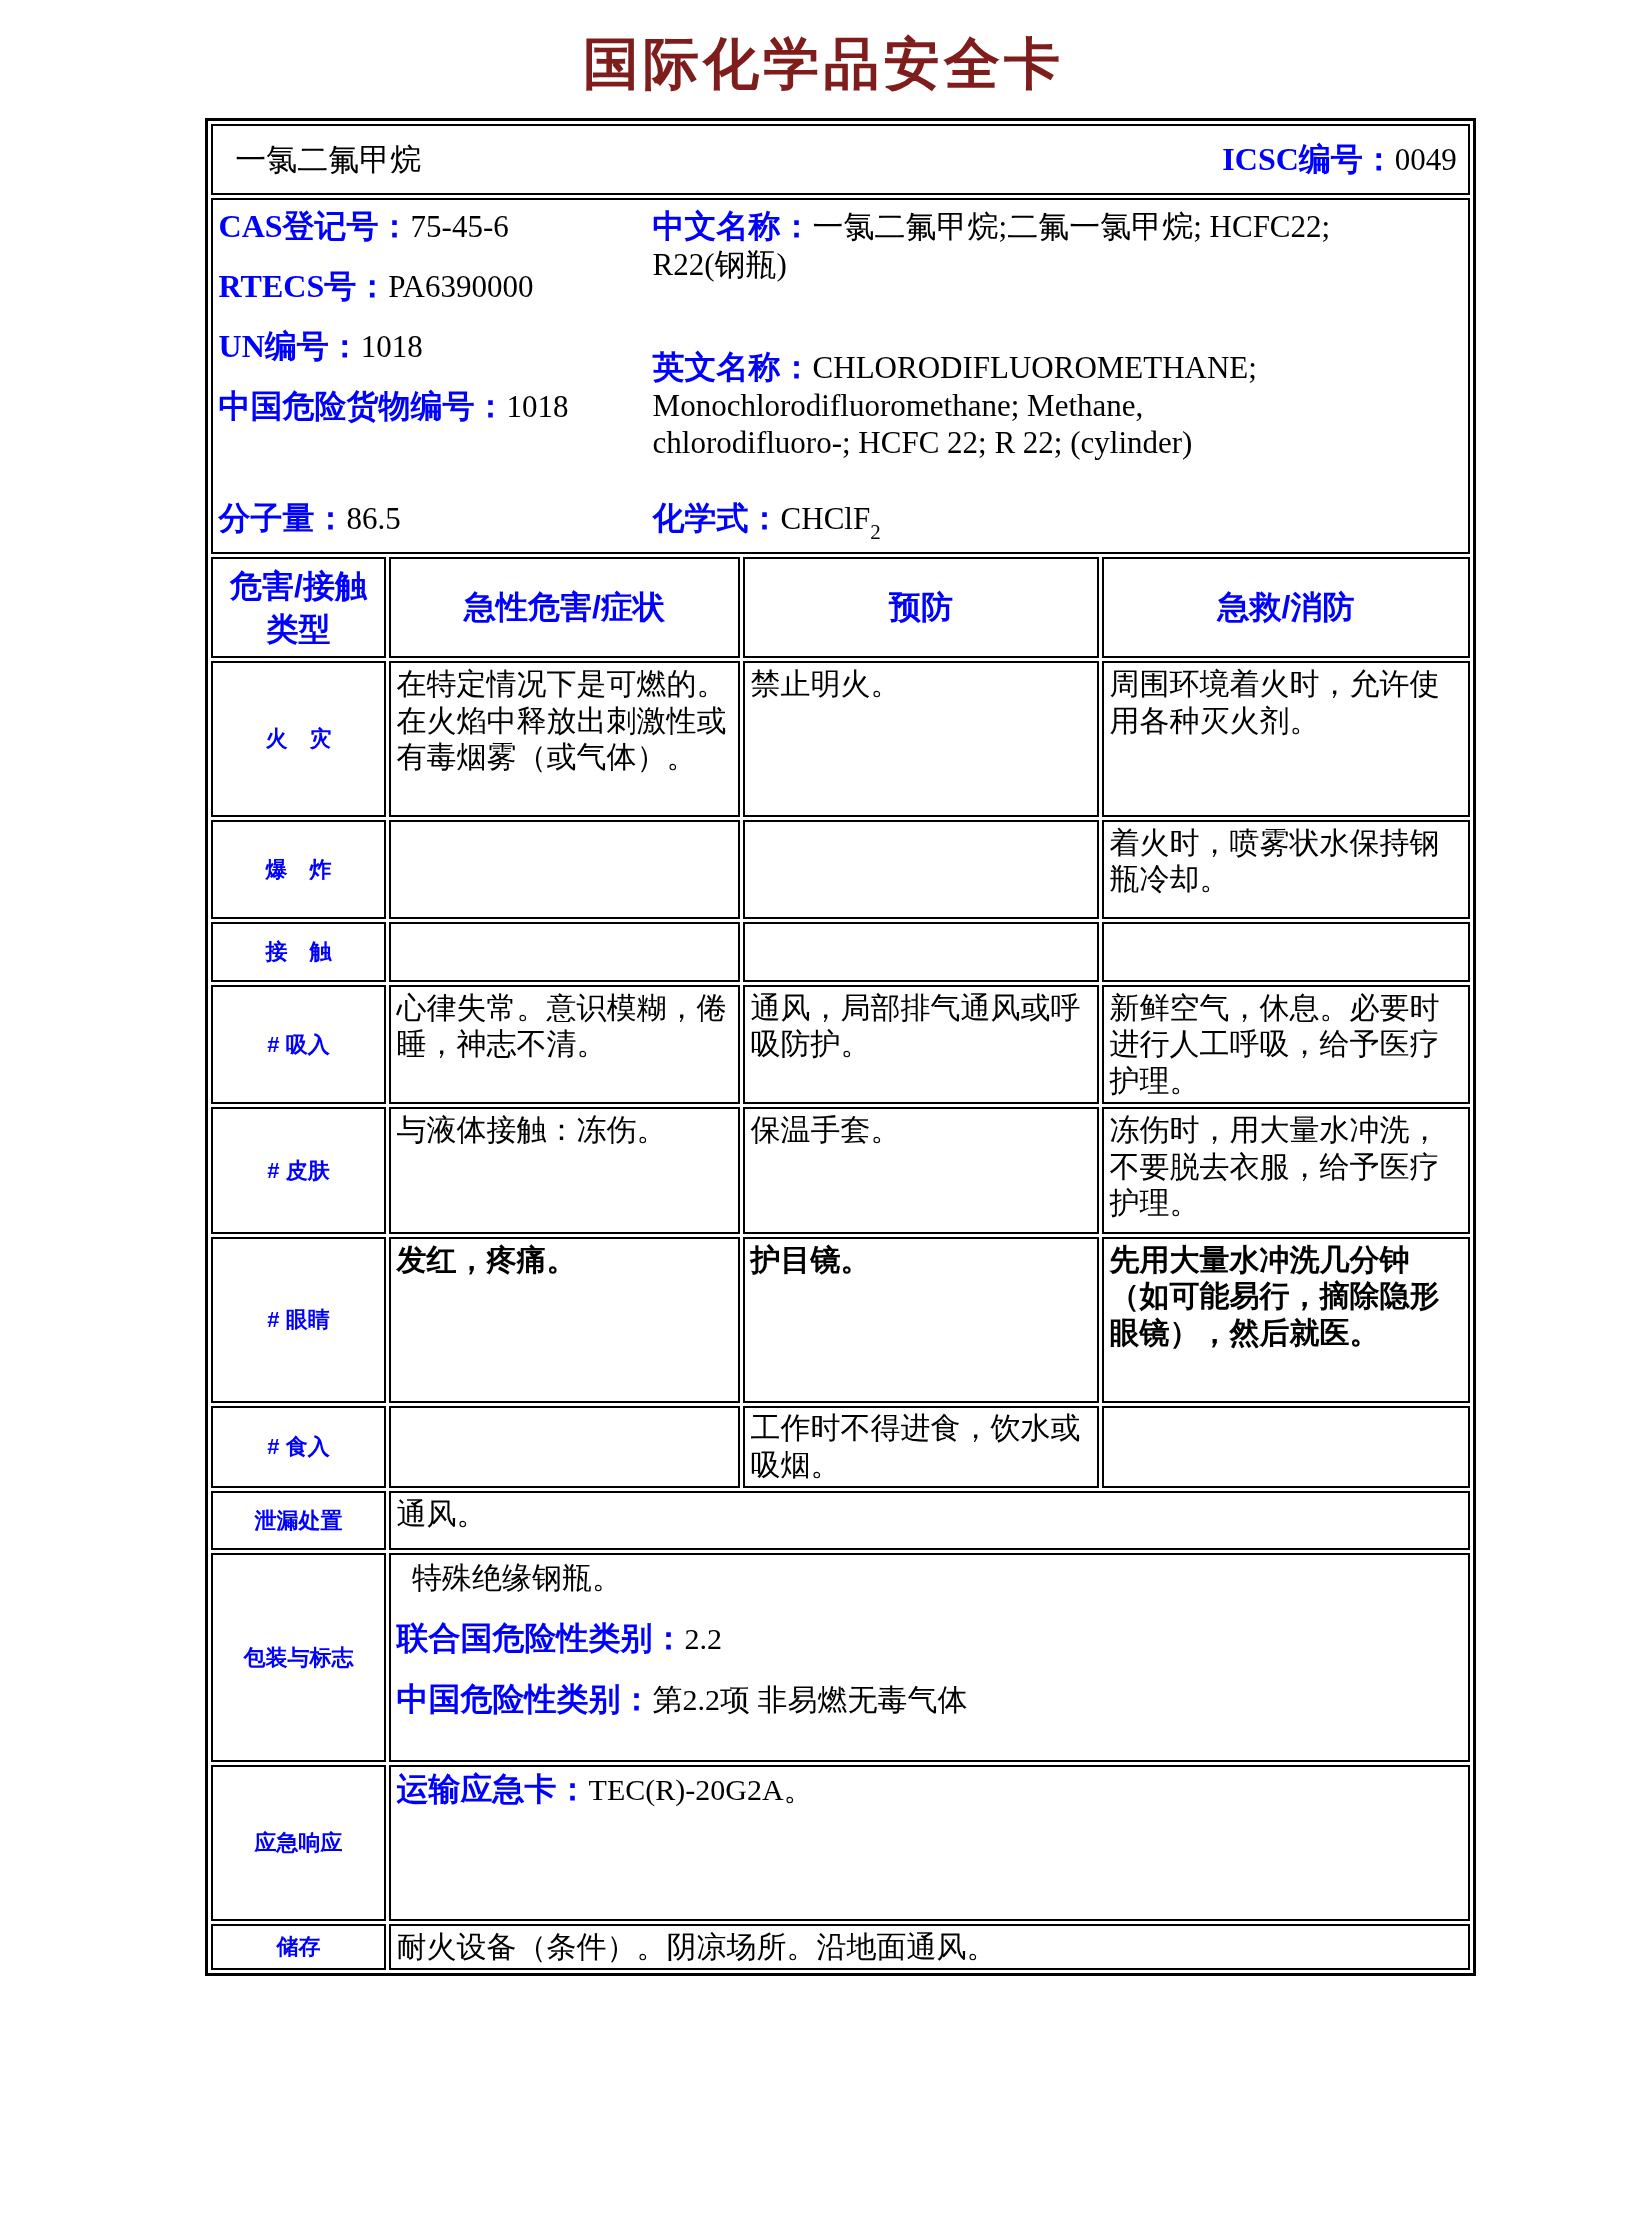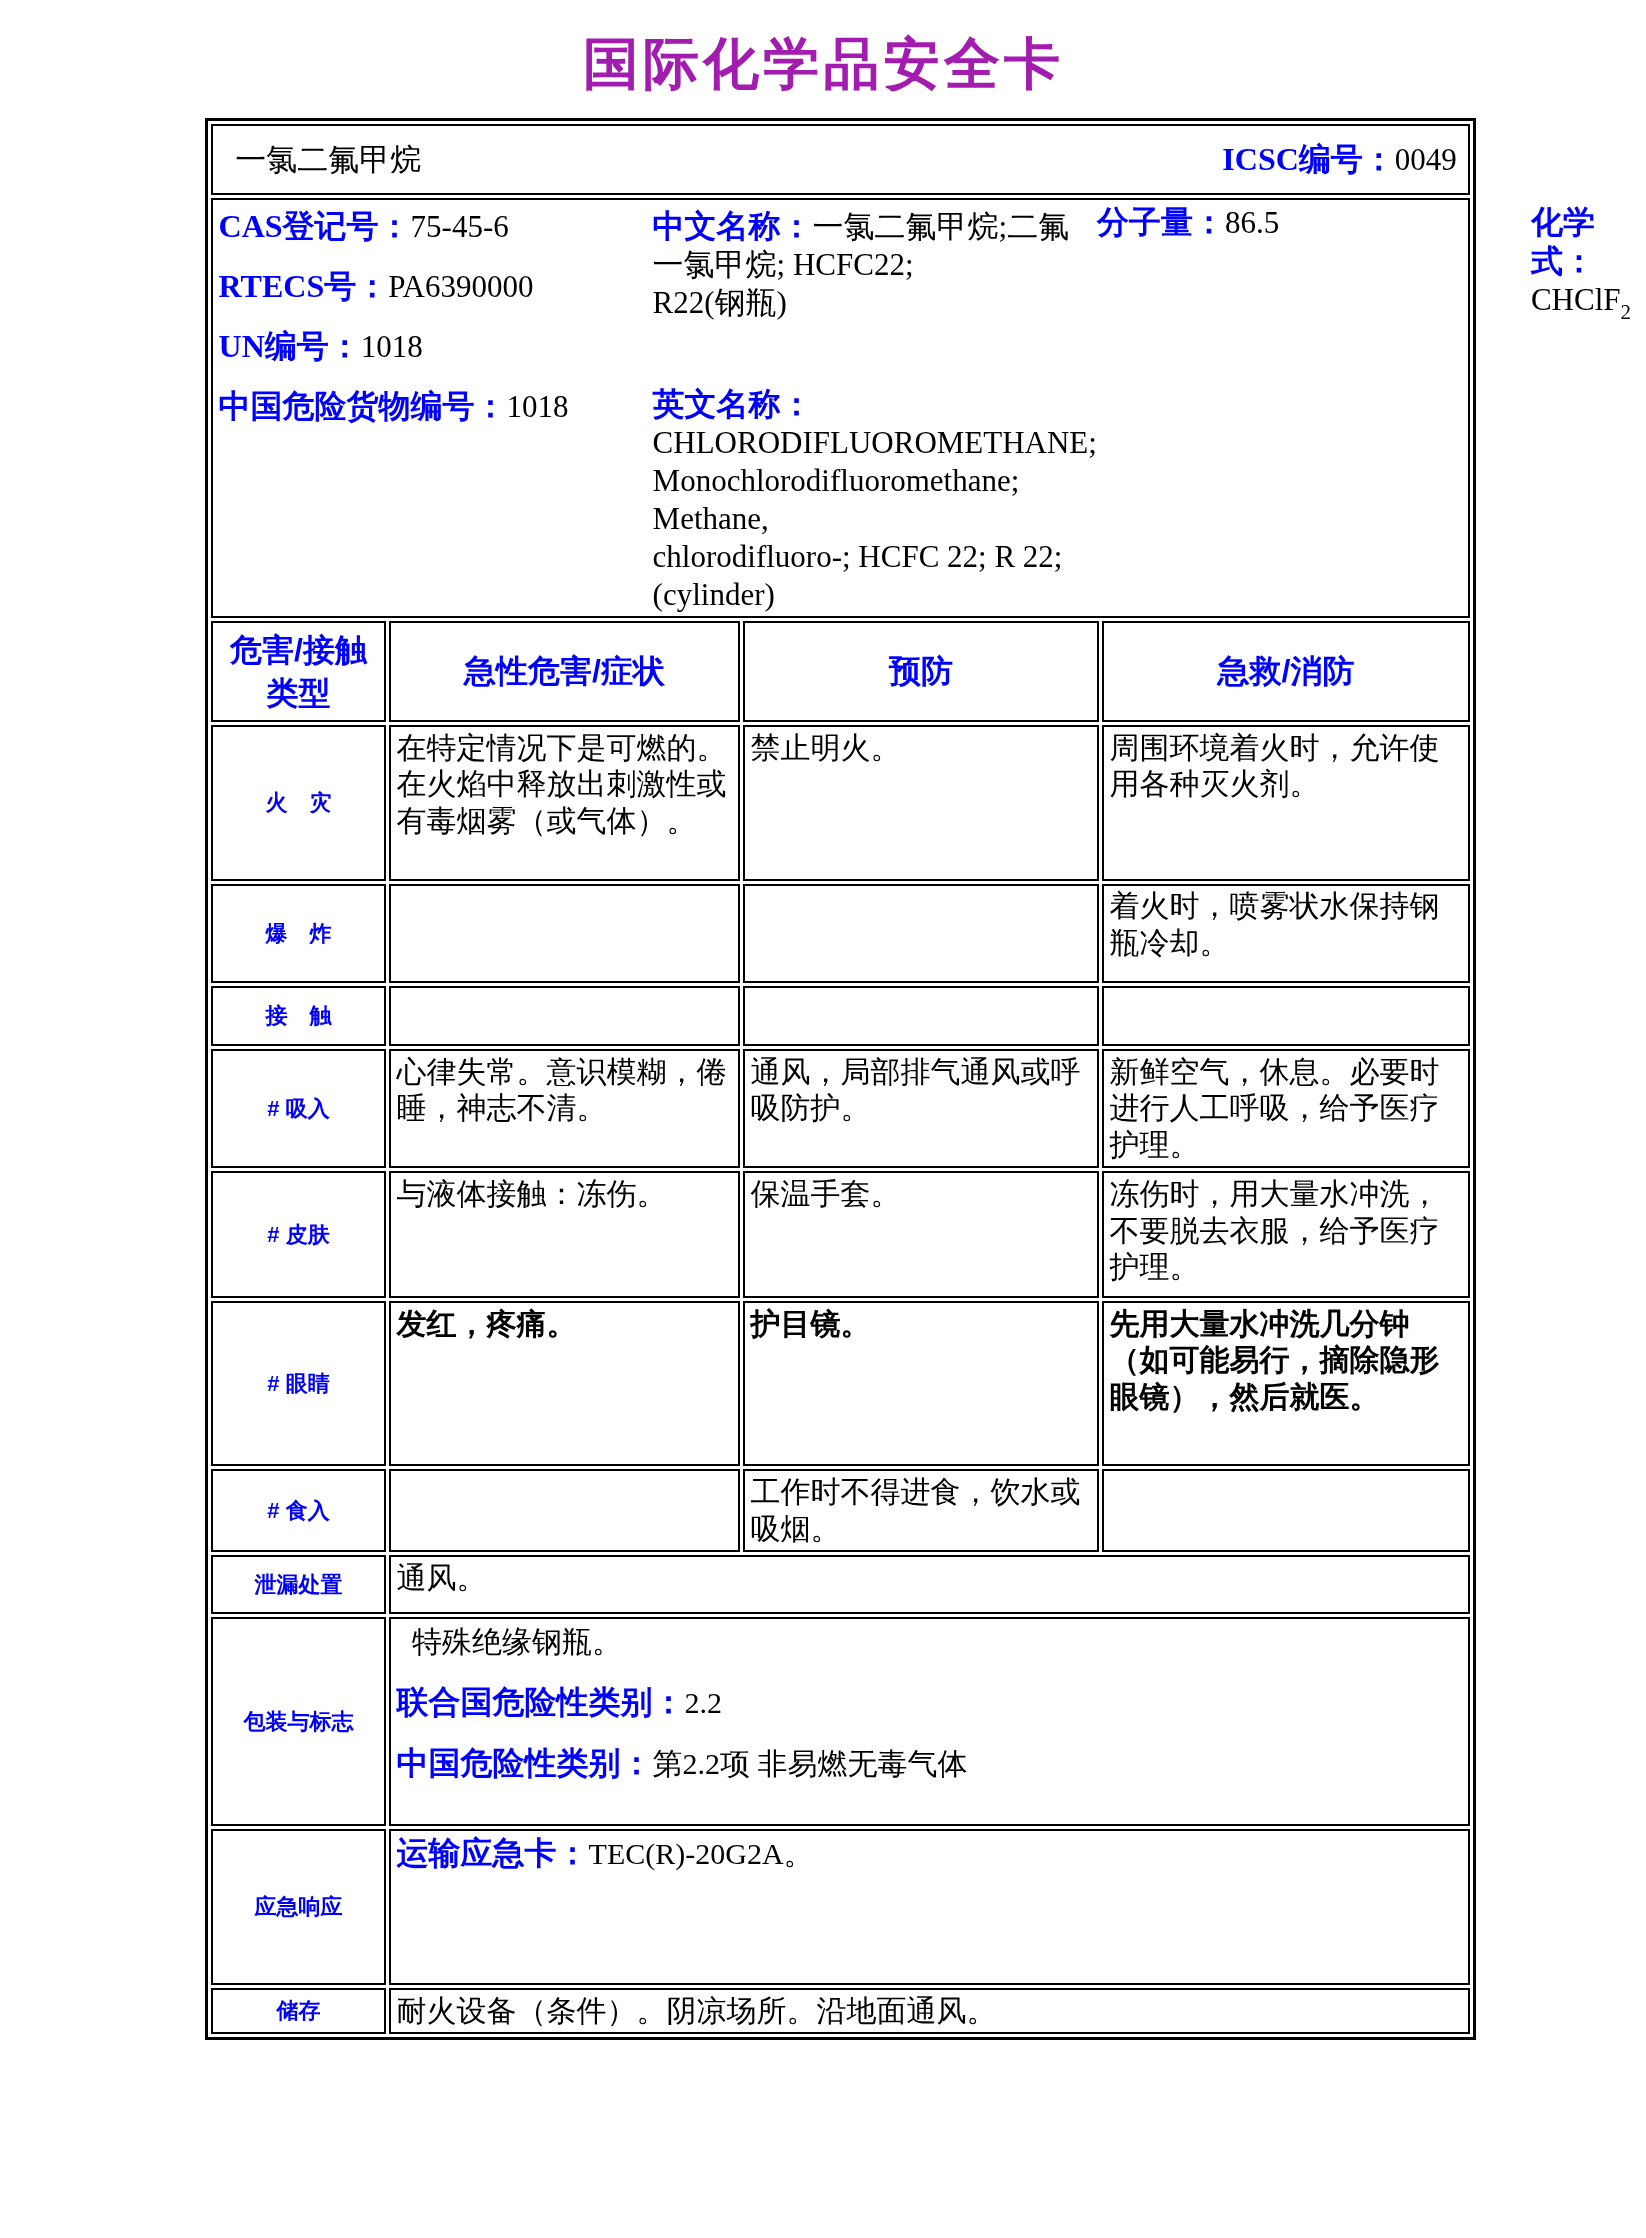--- a/index.html
+++ b/index.html
@@ -25,7 +25,7 @@
     font-weight: bold;
     font-size: 56px;
     line-height: 1.1;
-    color: #a21caf;
+    color: #7f1d1d;
     letter-spacing: 4.2px;
   }
   table.card {

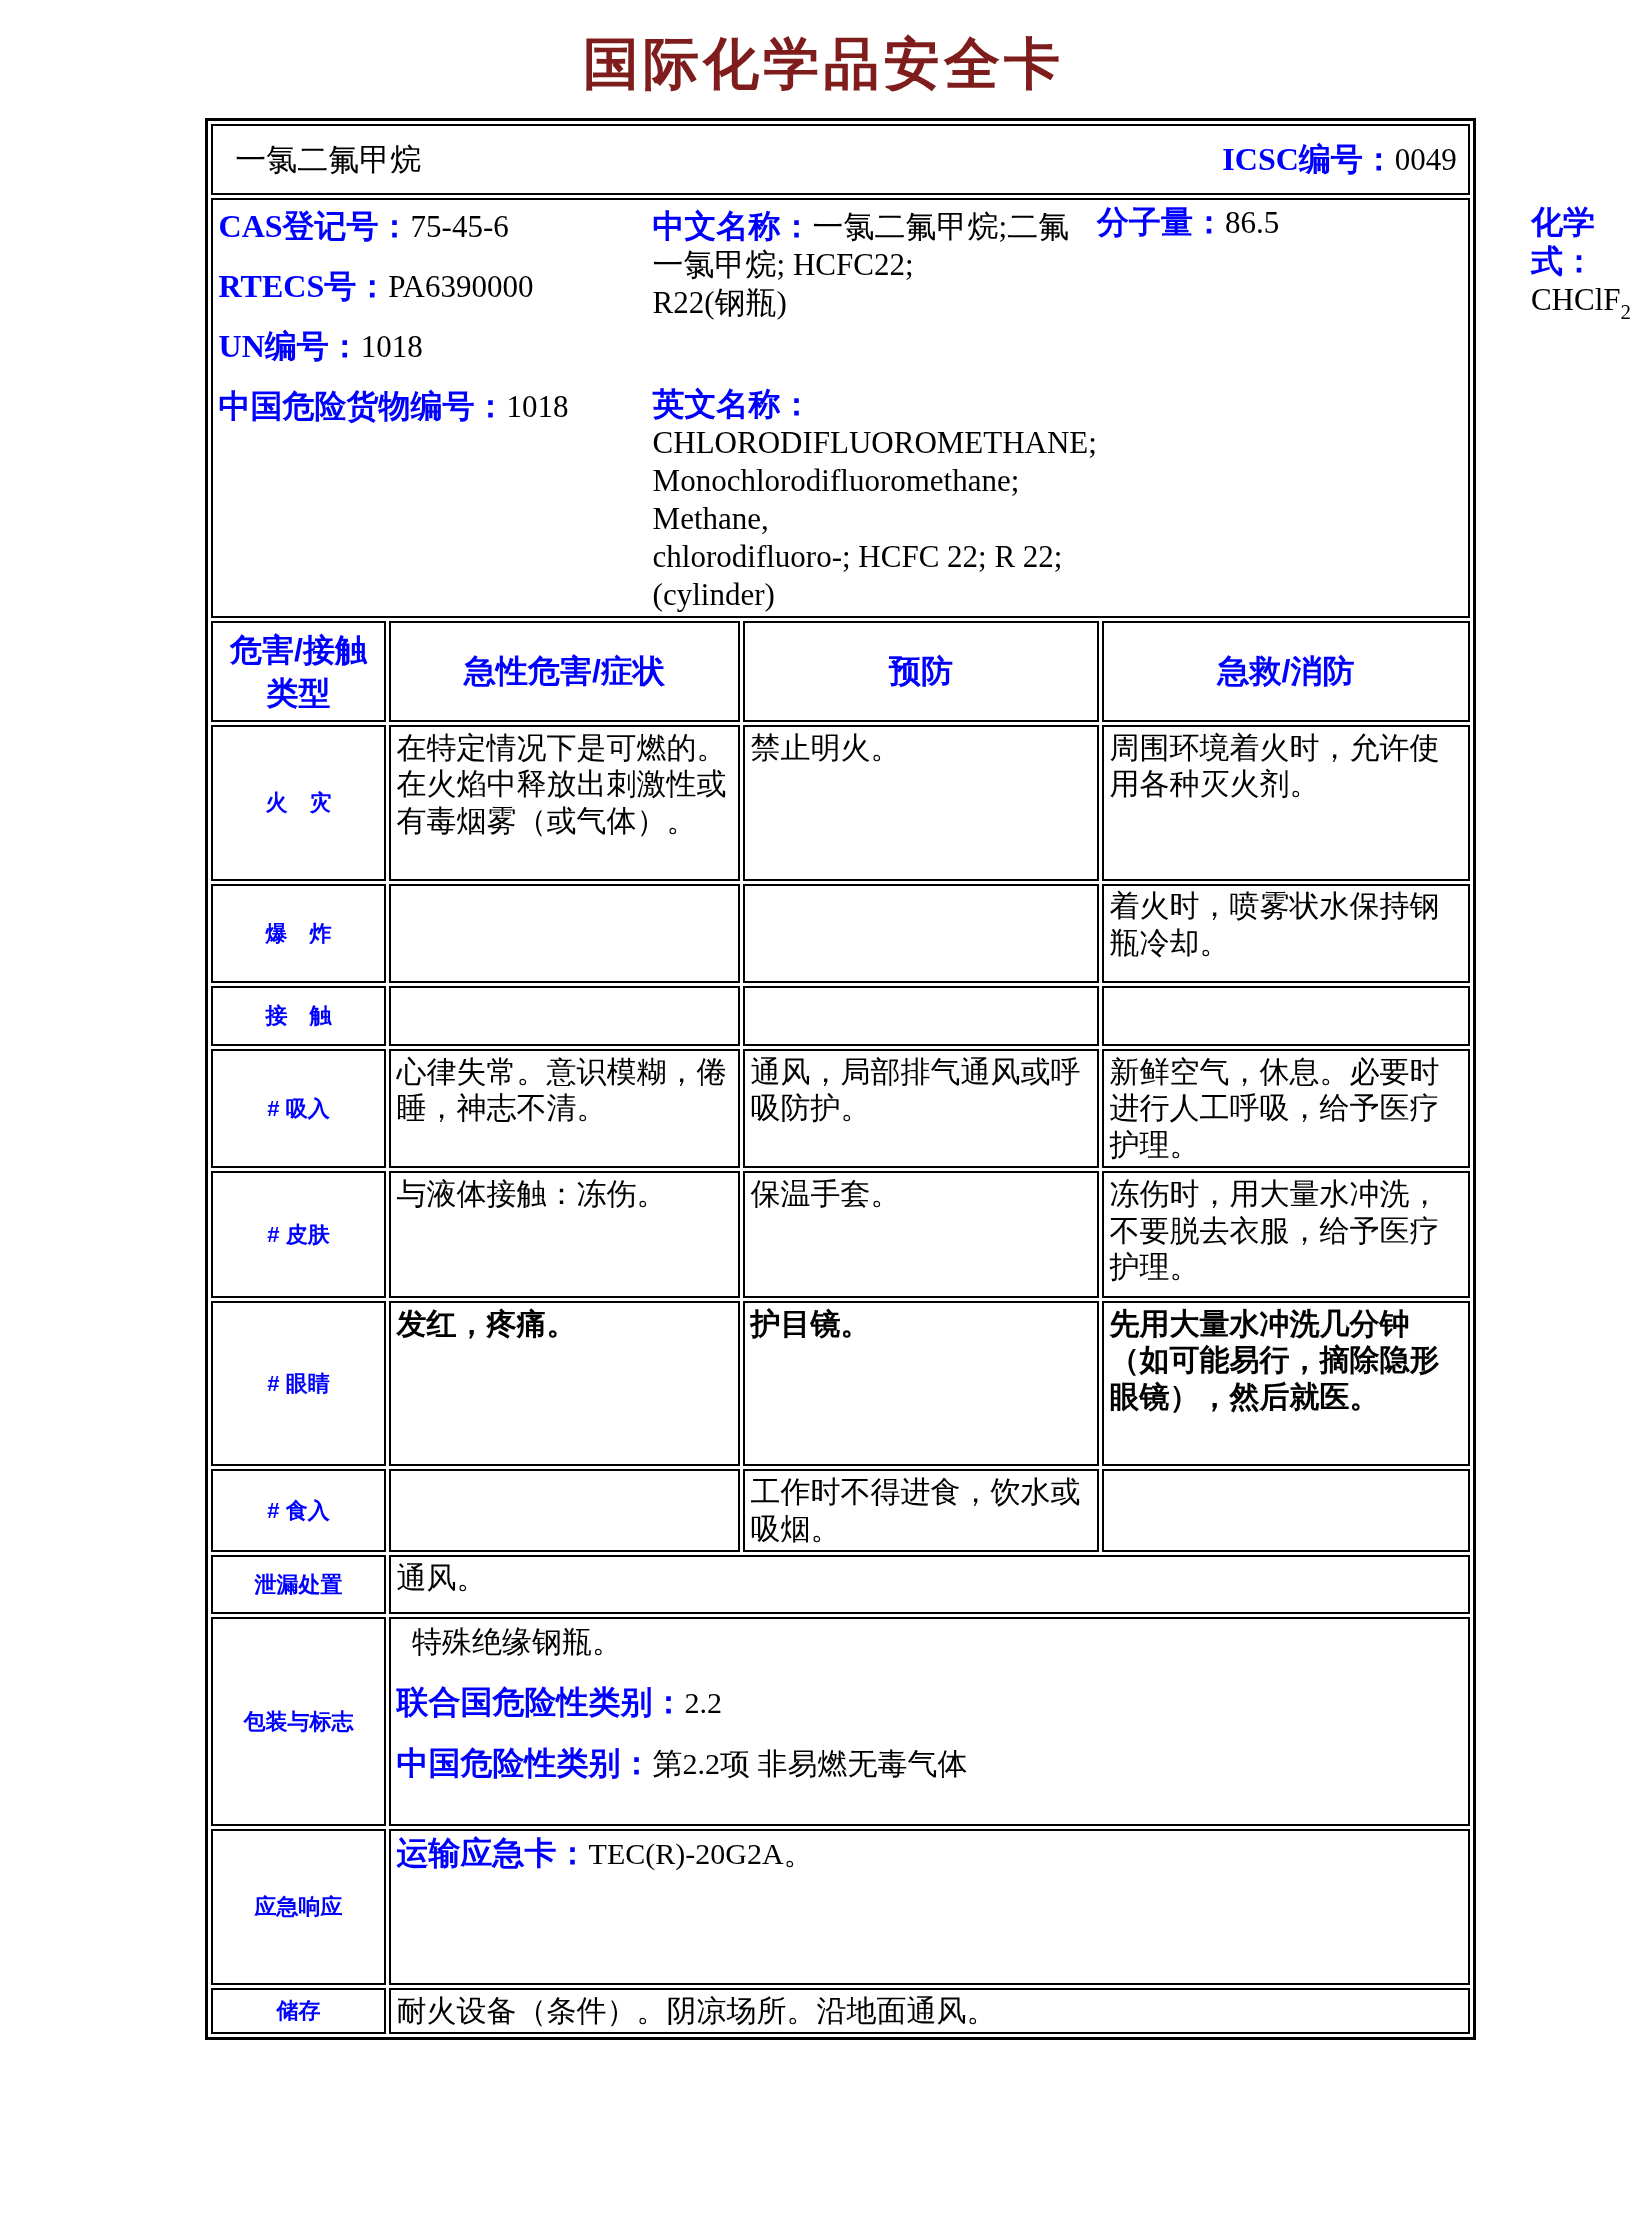--- a/index.html
+++ b/index.html
@@ -98,7 +98,7 @@
 
   .id-grid {
     display: flex;
-    flex-direction: row;
+    flex-direction: column;
     justify-content: space-between;
     height: 100%;
     min-height: 345px;

